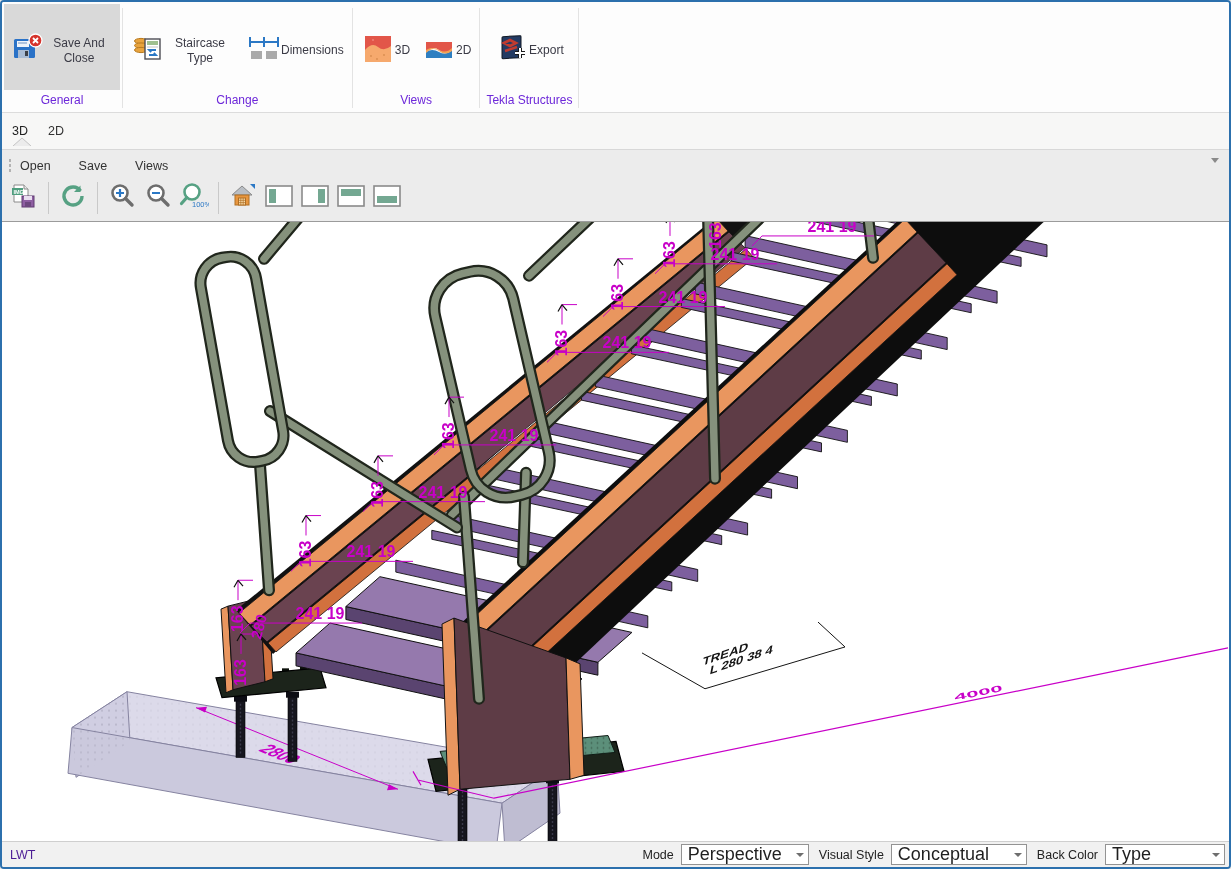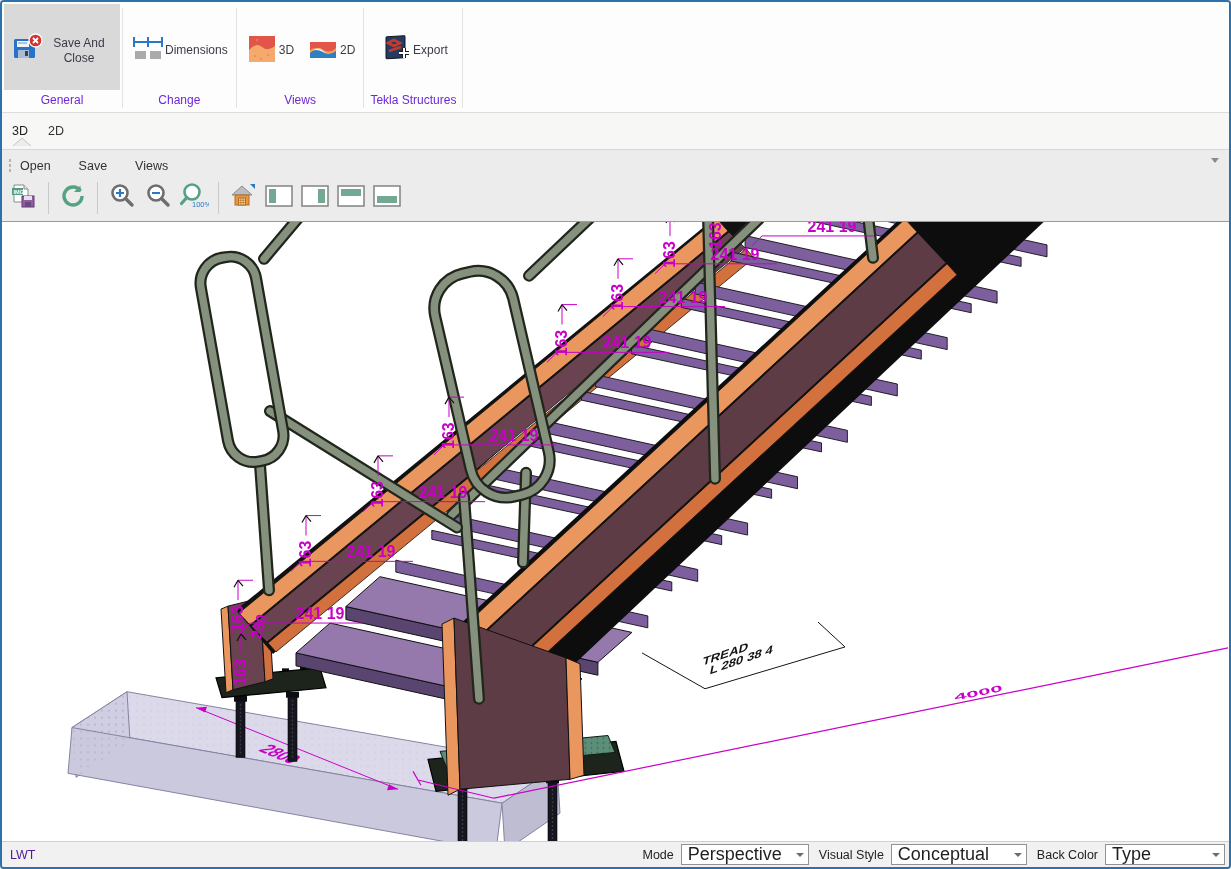--- a/index.html
+++ b/index.html
@@ -92,6 +92,20 @@
       <div class="rbuttons">
         <div class="rbtn">
           <div class="ricon">
+            <svg width="32" height="32" viewBox="0 0 32 32">
+              <ellipse cx="9" cy="8" rx="6.5" ry="2.6" fill="#e8a33d" stroke="#b97a1e"></ellipse>
+              <ellipse cx="9" cy="12.5" rx="6.5" ry="2.6" fill="#e8a33d" stroke="#b97a1e"></ellipse>
+              <ellipse cx="9" cy="17" rx="6.5" ry="2.6" fill="#e8a33d" stroke="#b97a1e"></ellipse>
+              <rect x="13" y="6" width="15" height="20" fill="#ffffff" stroke="#4d4d55" stroke-width="1.4"></rect>
+              <rect x="15" y="8" width="11" height="4" fill="#9fc08f"></rect>
+              <line x1="15" y1="14" x2="26" y2="14" stroke="#c6c6c6"></line>
+              <path d="M17,22 h7 l-2.2,-2.2 M24,17 h-7 l2.2,2.2" stroke="#2b78c5" stroke-width="1.8" fill="none"></path>
+            </svg>
+          </div>
+          <div class="rlabel">Staircase Type</div>
+        </div>
+        <div class="rbtn">
+          <div class="ricon">
             <svg width="34" height="32" viewBox="0 0 34 32">
               <line x1="3" y1="9" x2="31" y2="9" stroke="#2b78c5" stroke-width="2"></line>
               <line x1="3" y1="4" x2="3" y2="14" stroke="#2b78c5" stroke-width="2"></line>

